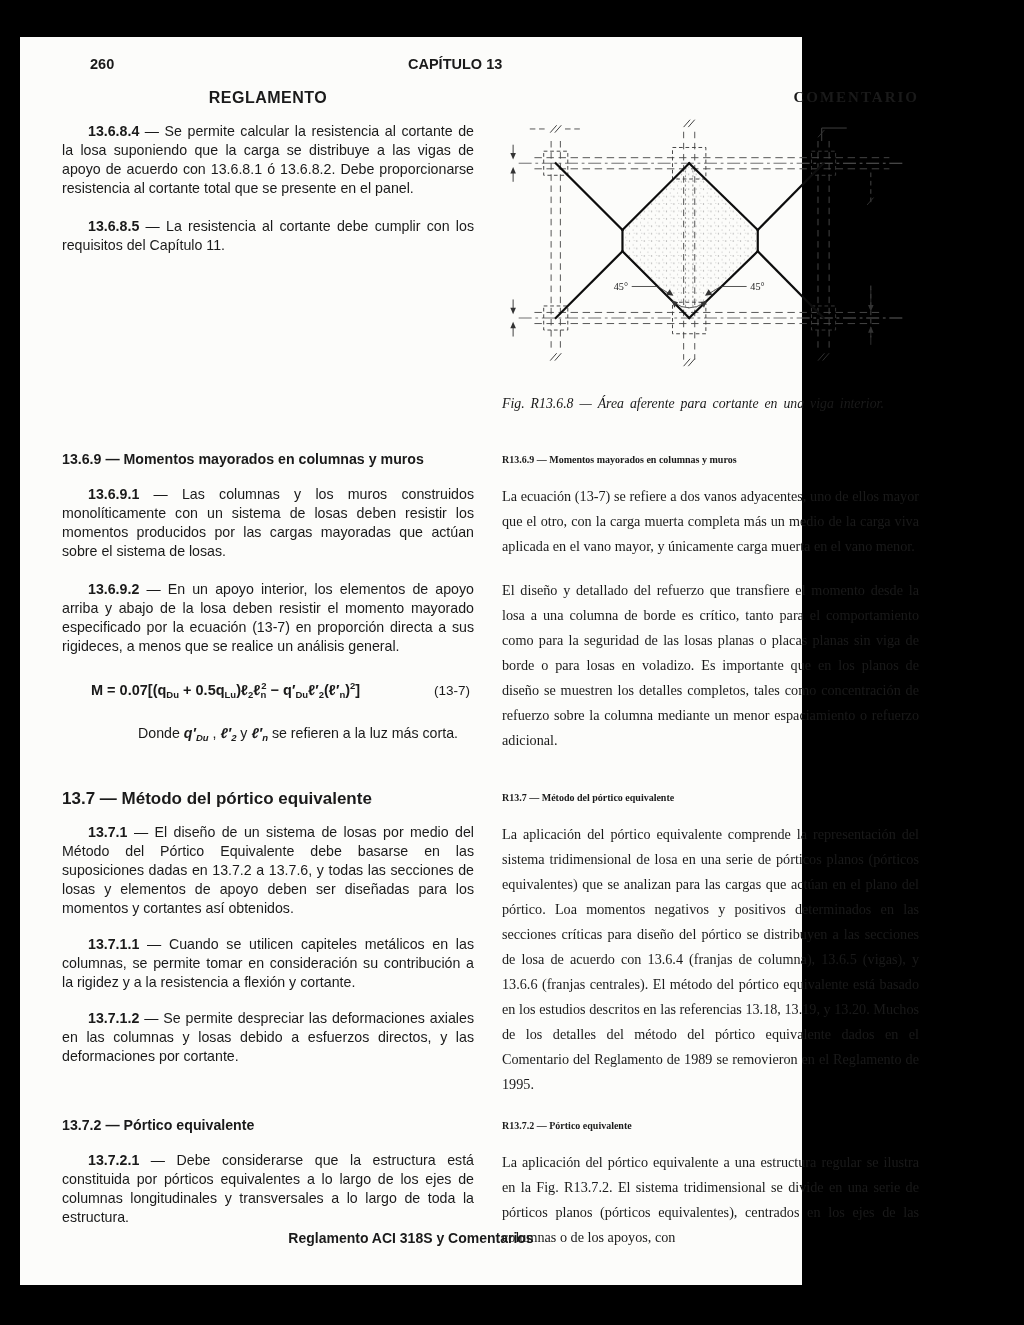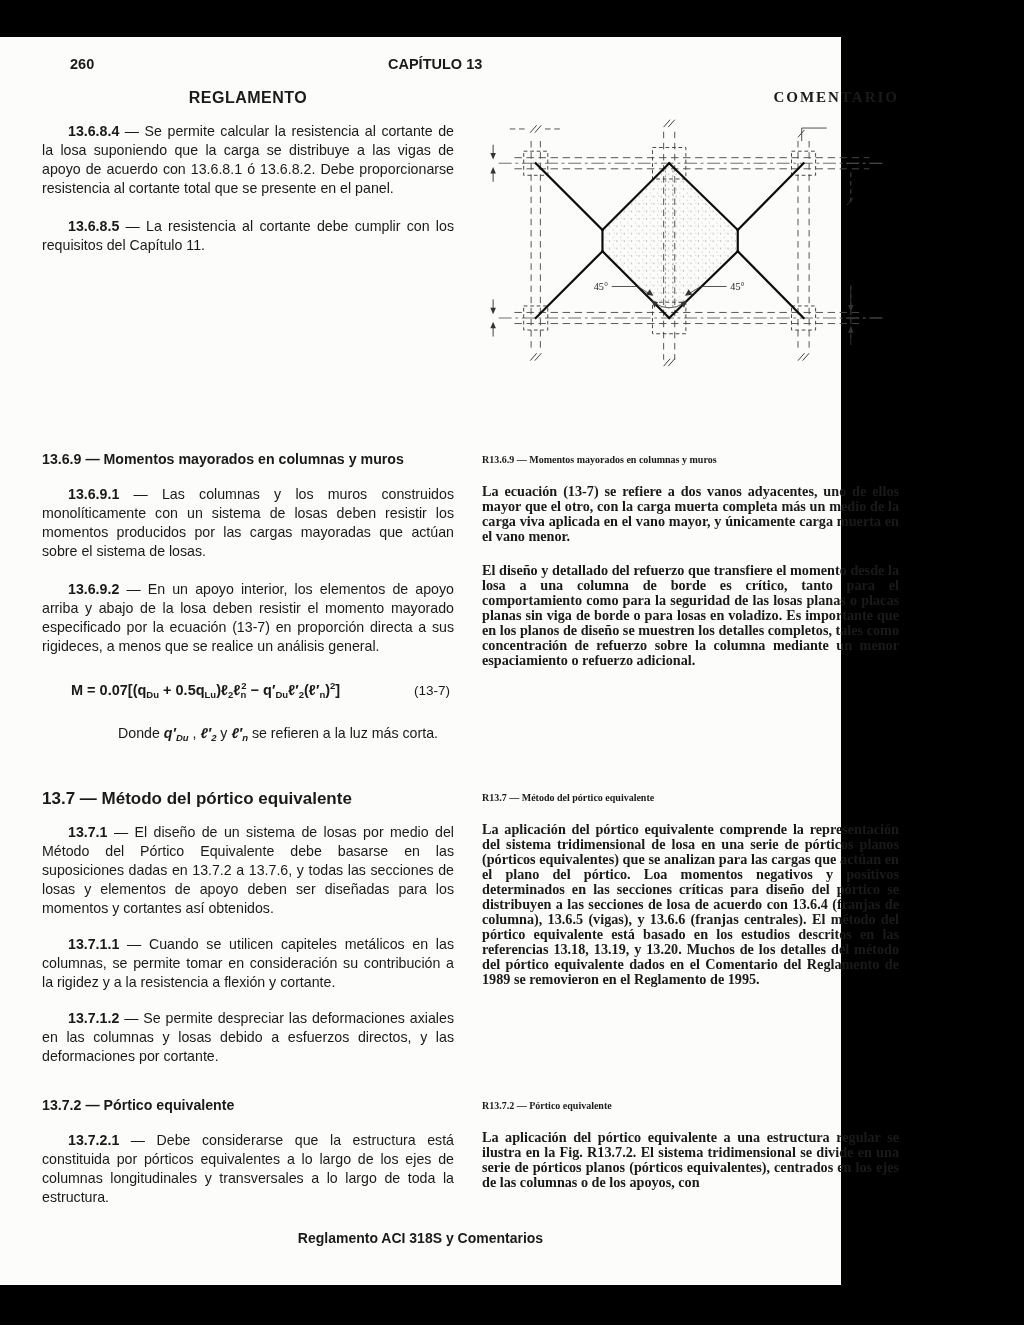--- a/index.html
+++ b/index.html
@@ -4,7 +4,7 @@
 <style>
   html,body{margin:0;padding:0;background:#000;}
   .sheet{position:relative;width:1024px;height:1325px;background:#000;overflow:hidden;}
-  .page{position:absolute;left:0;top:37px;width:841px;height:1248px;background:#fcfcfa;
+  .page{position:absolute;left:20px;top:37px;width:782px;height:1248px;background:#fcfcfa;
         color:#1a1a1a;box-sizing:border-box;font-family:"Liberation Sans",sans-serif;}
   .pagenum{position:absolute;left:70px;top:19px;font-weight:bold;font-size:14.5px;}
   .chapter{position:absolute;left:388px;top:19px;font-weight:bold;font-size:14.5px;}

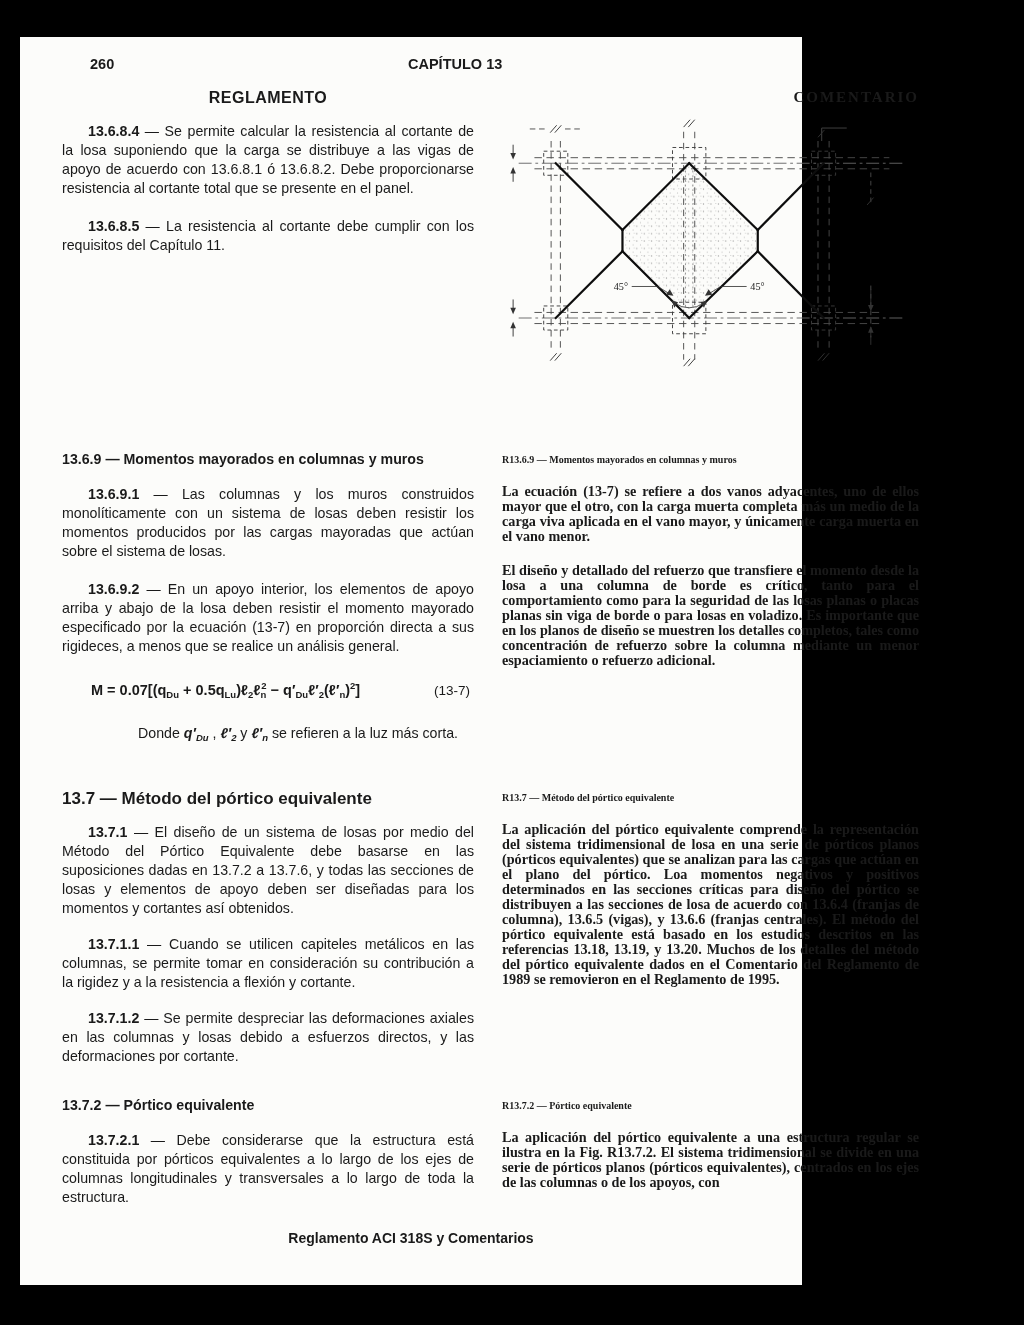--- a/index.html
+++ b/index.html
@@ -154,6 +154,7 @@
               <polygon points="398,230 395,237 401,237" fill="#333" stroke="none"></polygon>
           </g>
         </svg>
+        <div class="caption">Fig. R13.6.8 — Área aferente para cortante en una viga interior.</div>
       </div>
 
       <div class="cell r2">

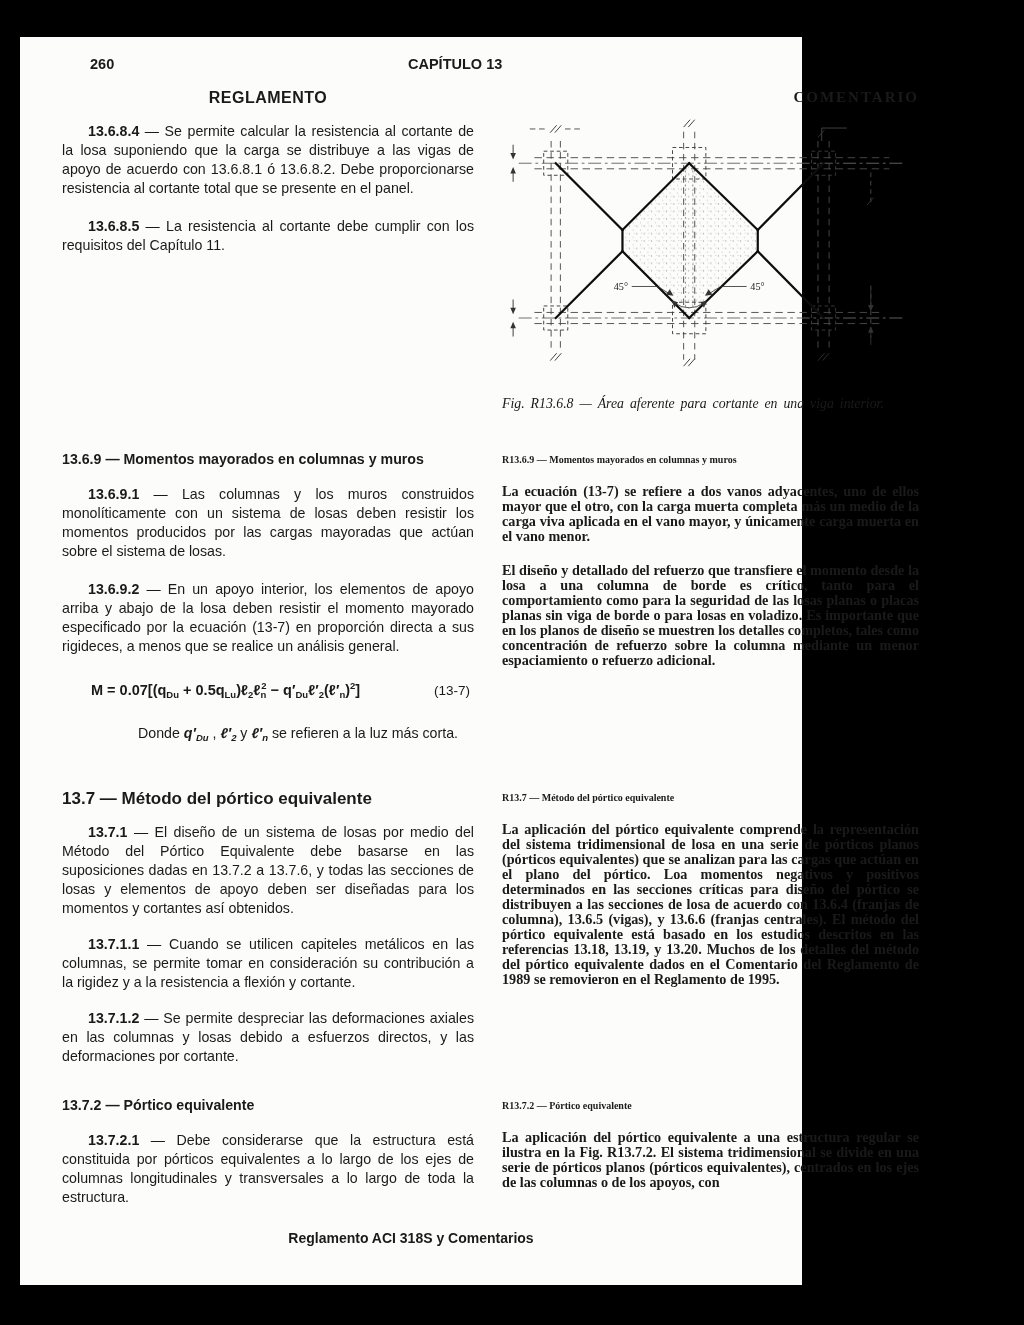--- a/index.html
+++ b/index.html
@@ -22,7 +22,7 @@
   .lh-big{font-weight:bold;font-size:17px;line-height:21px;margin:0 0 14px 0;}
   .first{margin-top:9px;}
   
-  .rp{font-family:"Liberation Serif",serif;font-size:14.2px;line-height:15px;text-align:justify;margin:0 0 19px 0;font-weight:bold;}
+  .rp{font-family:"Liberation Serif",serif;font-size:14.2px;line-height:25px;text-align:justify;margin:0 0 19px 0;}
   .rh{font-family:"Liberation Serif",serif;font-weight:bold;font-size:10px;line-height:20px;margin:0 0 14px 0;}
   .caption{font-family:"Liberation Serif",serif;font-style:italic;font-size:13.8px;line-height:19px;
            text-align:justify;word-spacing:2.5px;margin-top:6px;}

